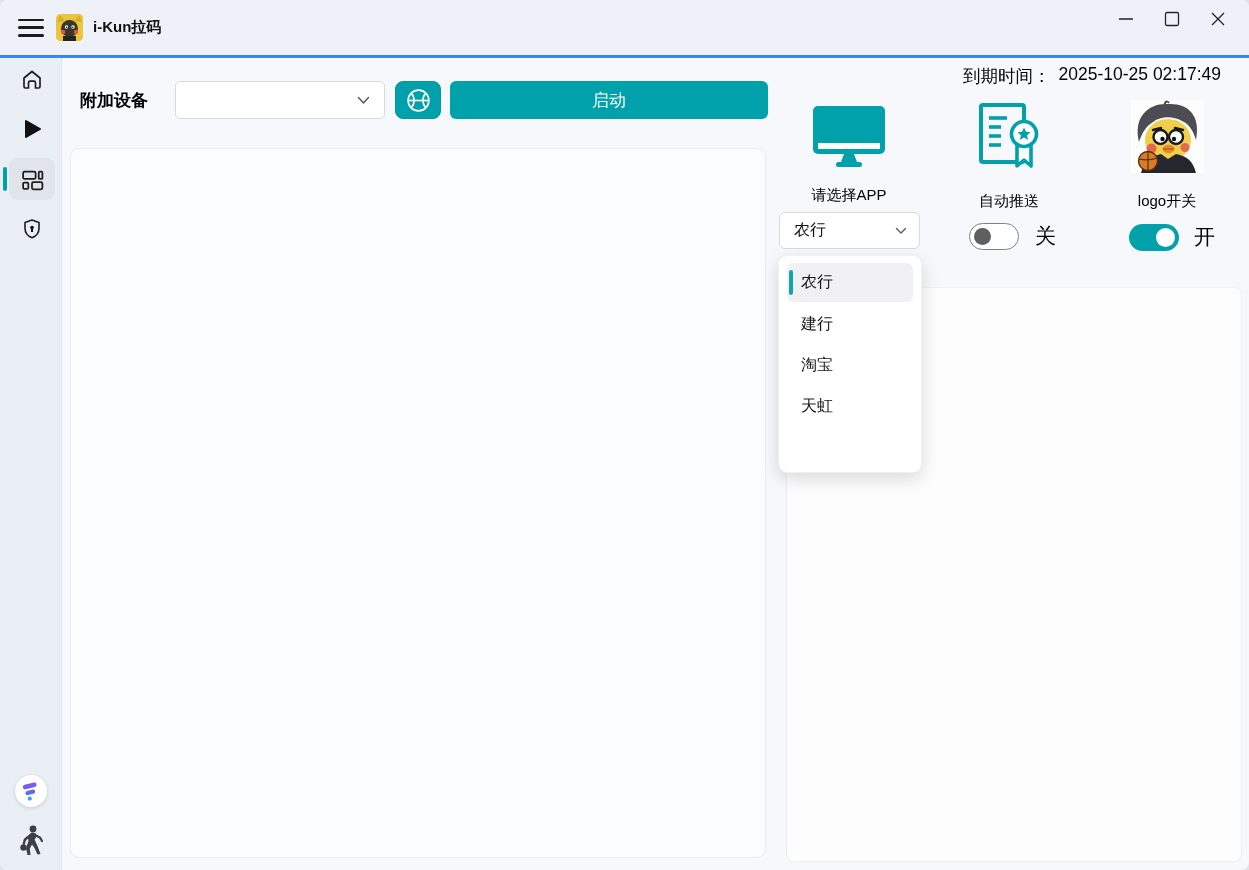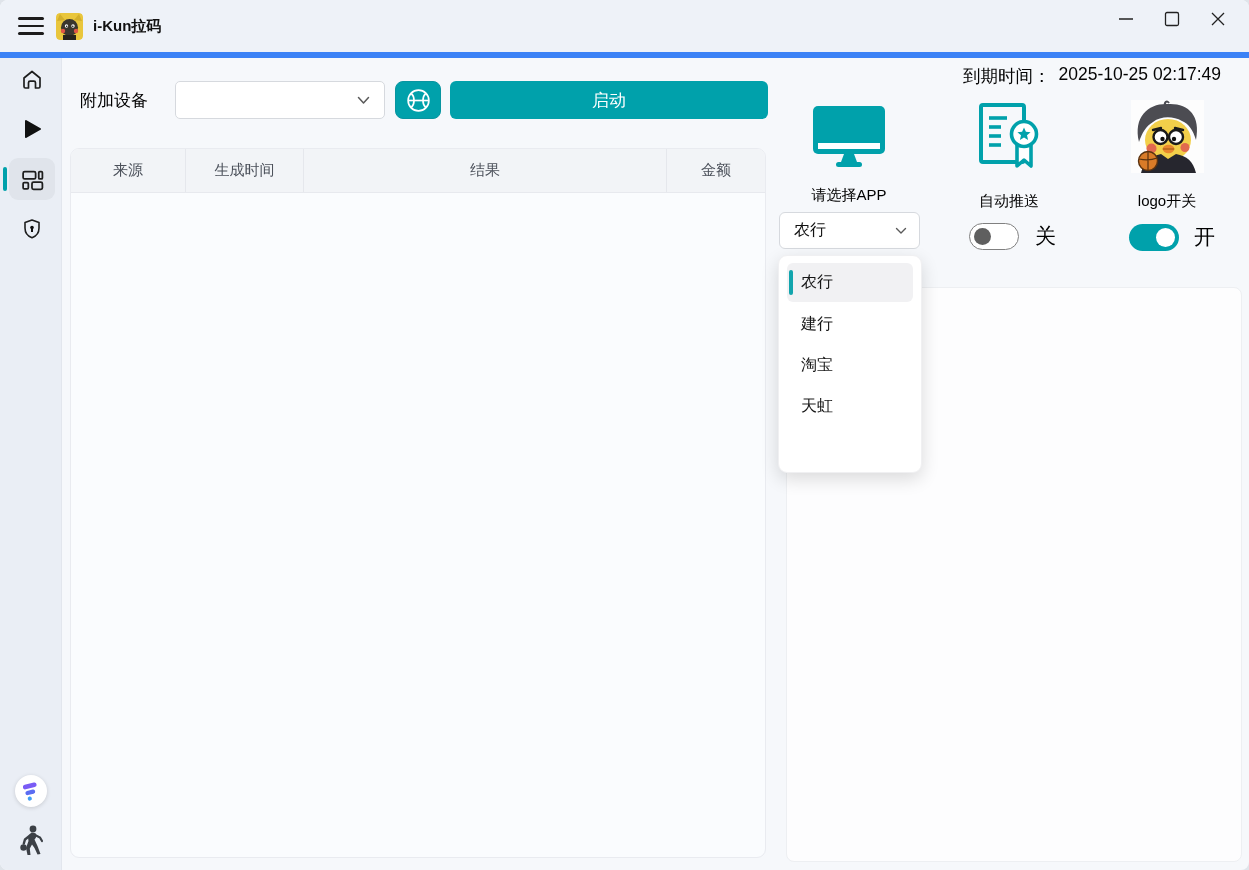--- a/index.html
+++ b/index.html
@@ -8,7 +8,7 @@
   #window { position:relative; width:1249px; height:870px; background:#f6f8fb; border-radius:8px; overflow:hidden; }
 
   
-  .titlebar { position:absolute; left:0; top:0; width:1249px; height:58px; background:#eef2f8; border-bottom:6px solid #3b82f6; display:flex; align-items:center; }
+  .titlebar { position:absolute; left:0; top:0; width:1249px; height:58px; background:#eef2f8; border-bottom:3px solid #3b82f6; display:flex; align-items:center; }
   .hamburger { margin-left:18px; width:26px; height:20px; display:flex; flex-direction:column; justify-content:space-between; padding:1px 0; cursor:pointer; }
   .hamburger span { display:block; height:2.6px; background:#1c1c1c; border-radius:2px; }
   .appicon { margin-left:12px; width:27px; height:27px; border-radius:4px; overflow:hidden; flex:0 0 auto; }

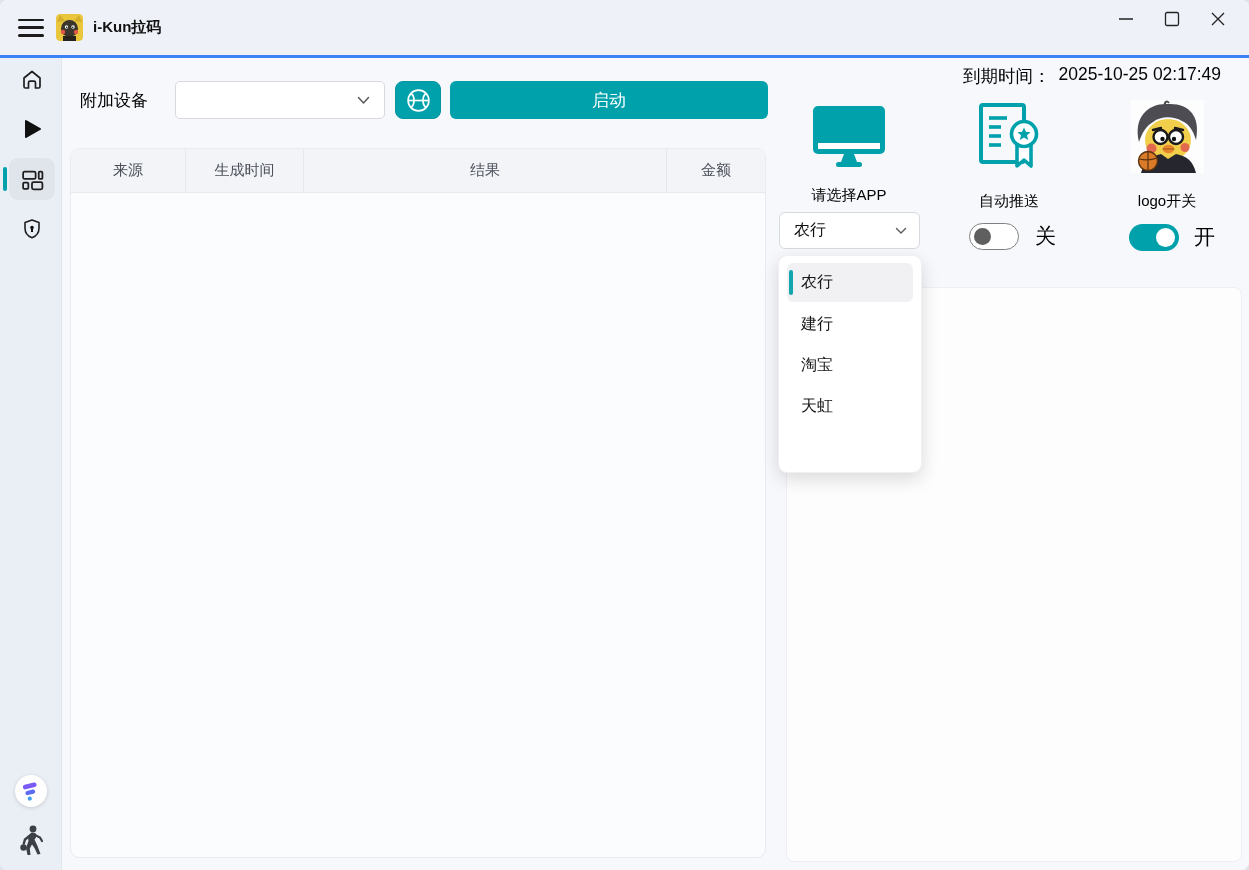--- a/index.html
+++ b/index.html
@@ -25,7 +25,7 @@
   .round-logo { width:32px; height:32px; border-radius:50%; background:#ffffff; box-shadow:0 1px 4px rgba(0,0,0,.15); display:flex; align-items:center; justify-content:center; }
 
   
-  .main-label { position:absolute; left:80px; top:89px; font-size:17px; font-weight:400; color:#000; }
+  .main-label { position:absolute; left:80px; top:89px; font-size:17px; font-weight:700; color:#000; }
   .device-select { position:absolute; left:175px; top:81px; width:210px; height:38px; background:#fff; border:1px solid #d6d9de; border-radius:5px; display:flex; align-items:center; justify-content:flex-end; padding-right:14px; cursor:pointer; }
   .ball-btn { position:absolute; left:395px; top:81px; width:46px; height:38px; background:#00a1ab; border:1px solid #0895a0; border-radius:8px; display:flex; align-items:center; justify-content:center; cursor:pointer; }
   .start-btn { position:absolute; left:450px; top:81px; width:318px; height:38px; background:#00a1ab; border:none; border-radius:6px; color:#fff; font-size:17px; font-family:Liberation Mono, monospace; display:flex; align-items:center; justify-content:center; cursor:pointer; }

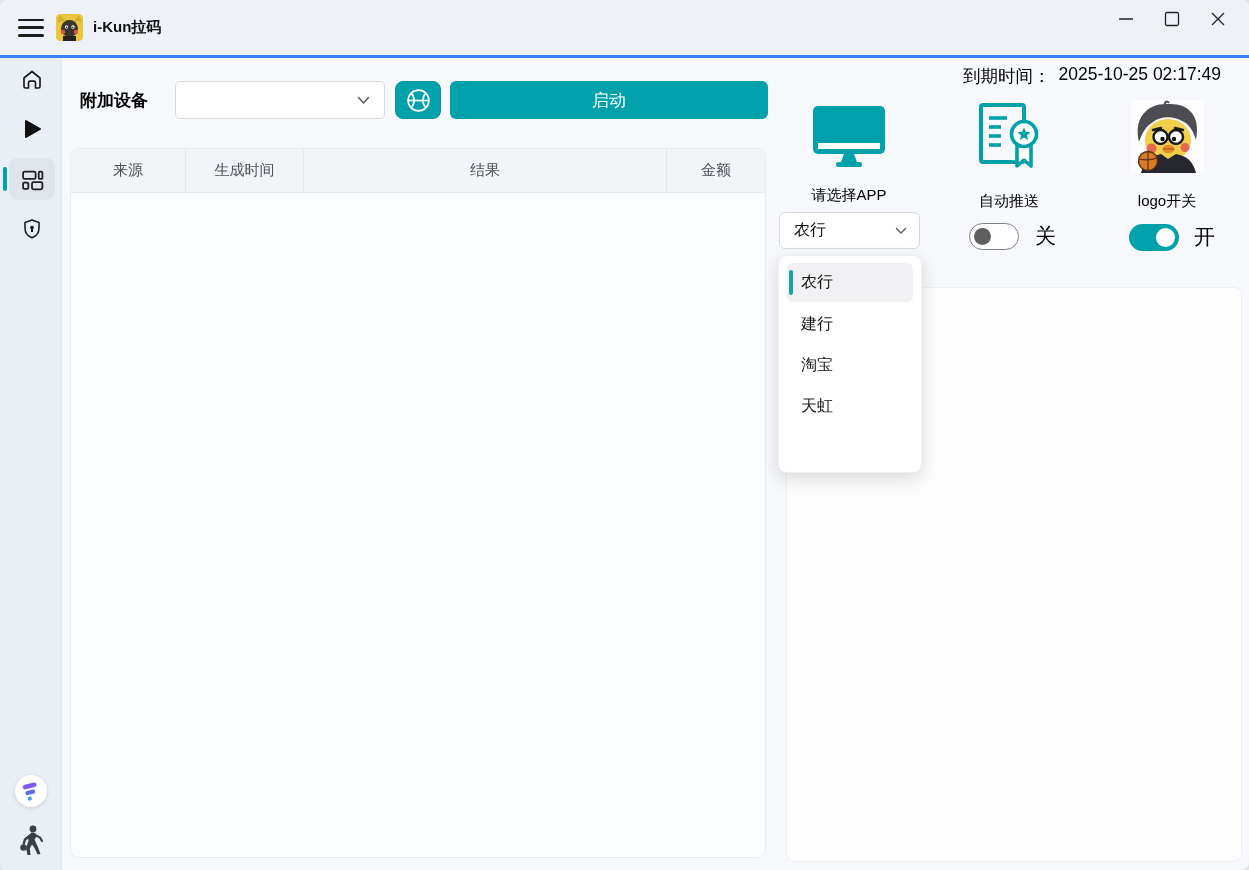--- a/index.html
+++ b/index.html
@@ -173,12 +173,6 @@
   <button class="start-btn">启动</button>
 
   <div class="table-card">
-    <div class="table-head">
-      <div class="th c1">来源</div>
-      <div class="th c2">生成时间</div>
-      <div class="th c3">结果</div>
-      <div class="th c4">金额</div>
-    </div>
     <div class="table-body"></div>
   </div>
 

